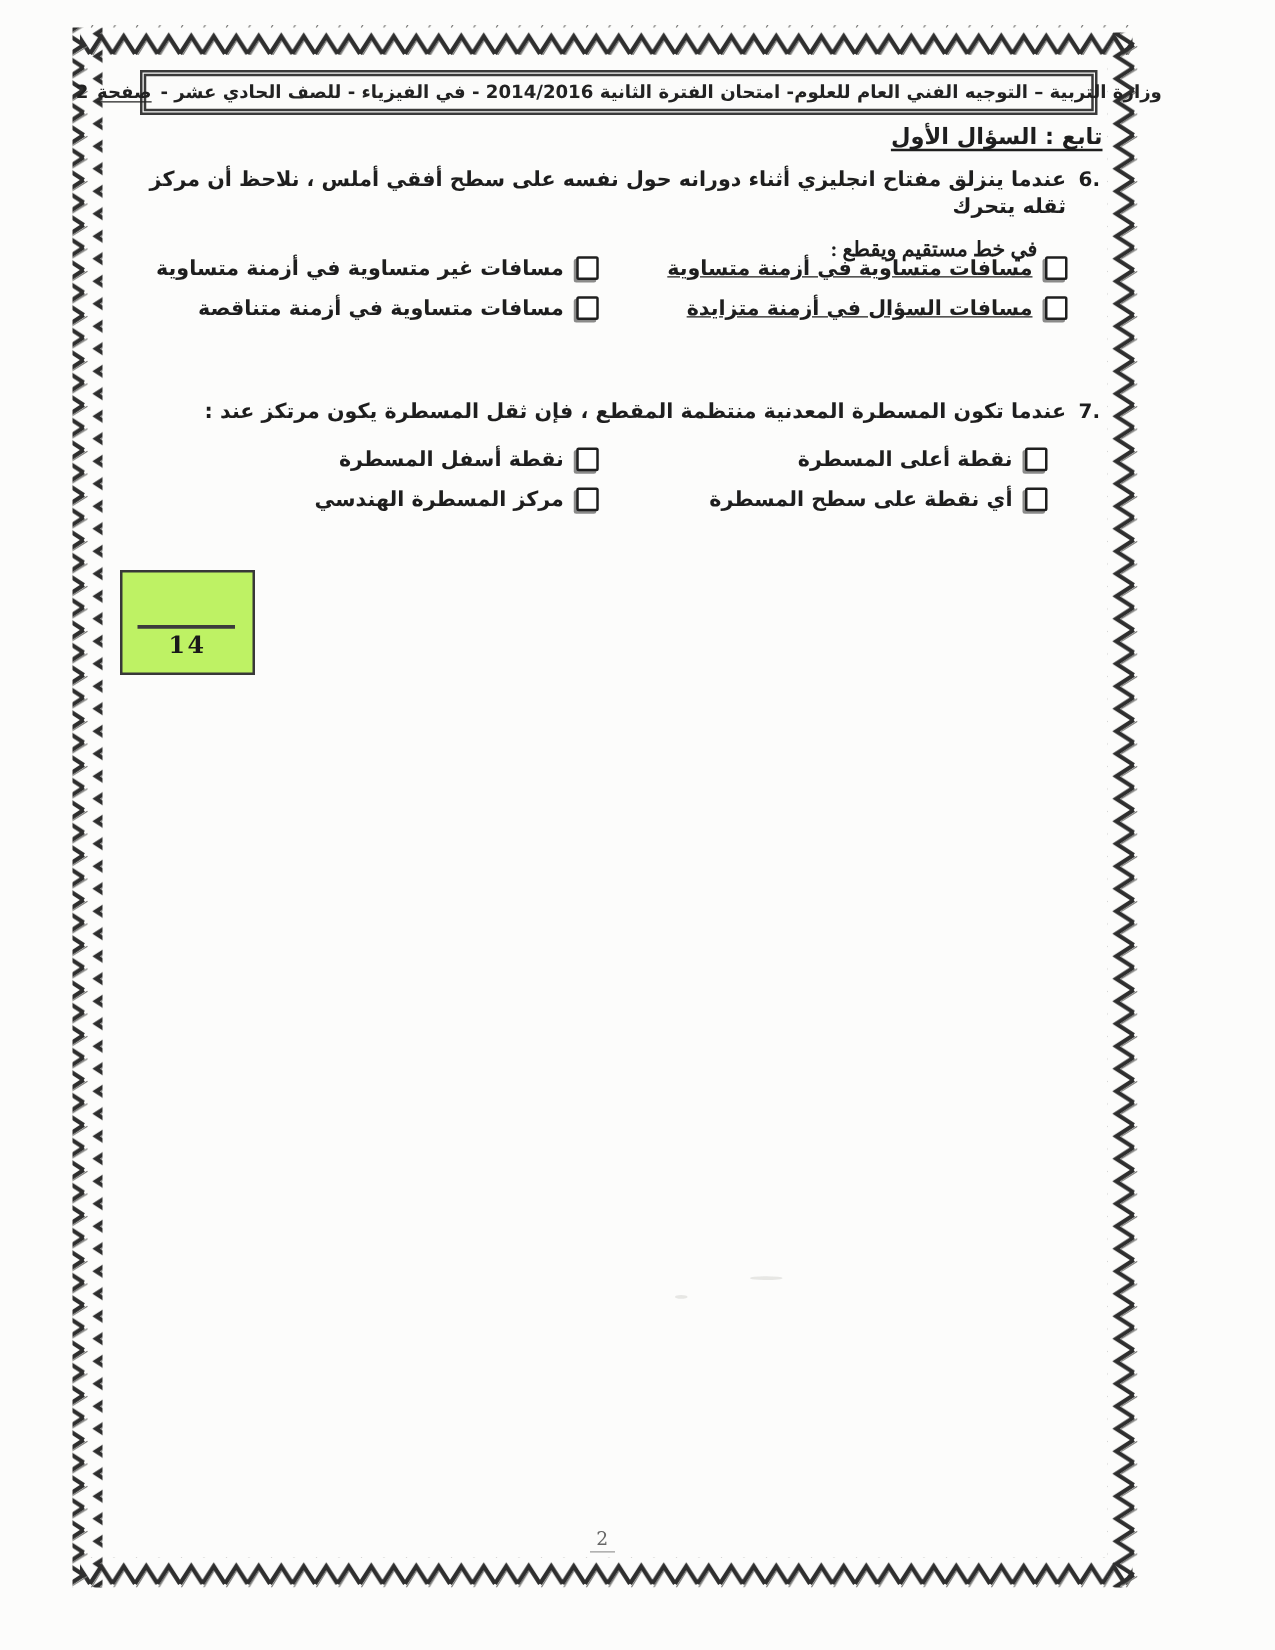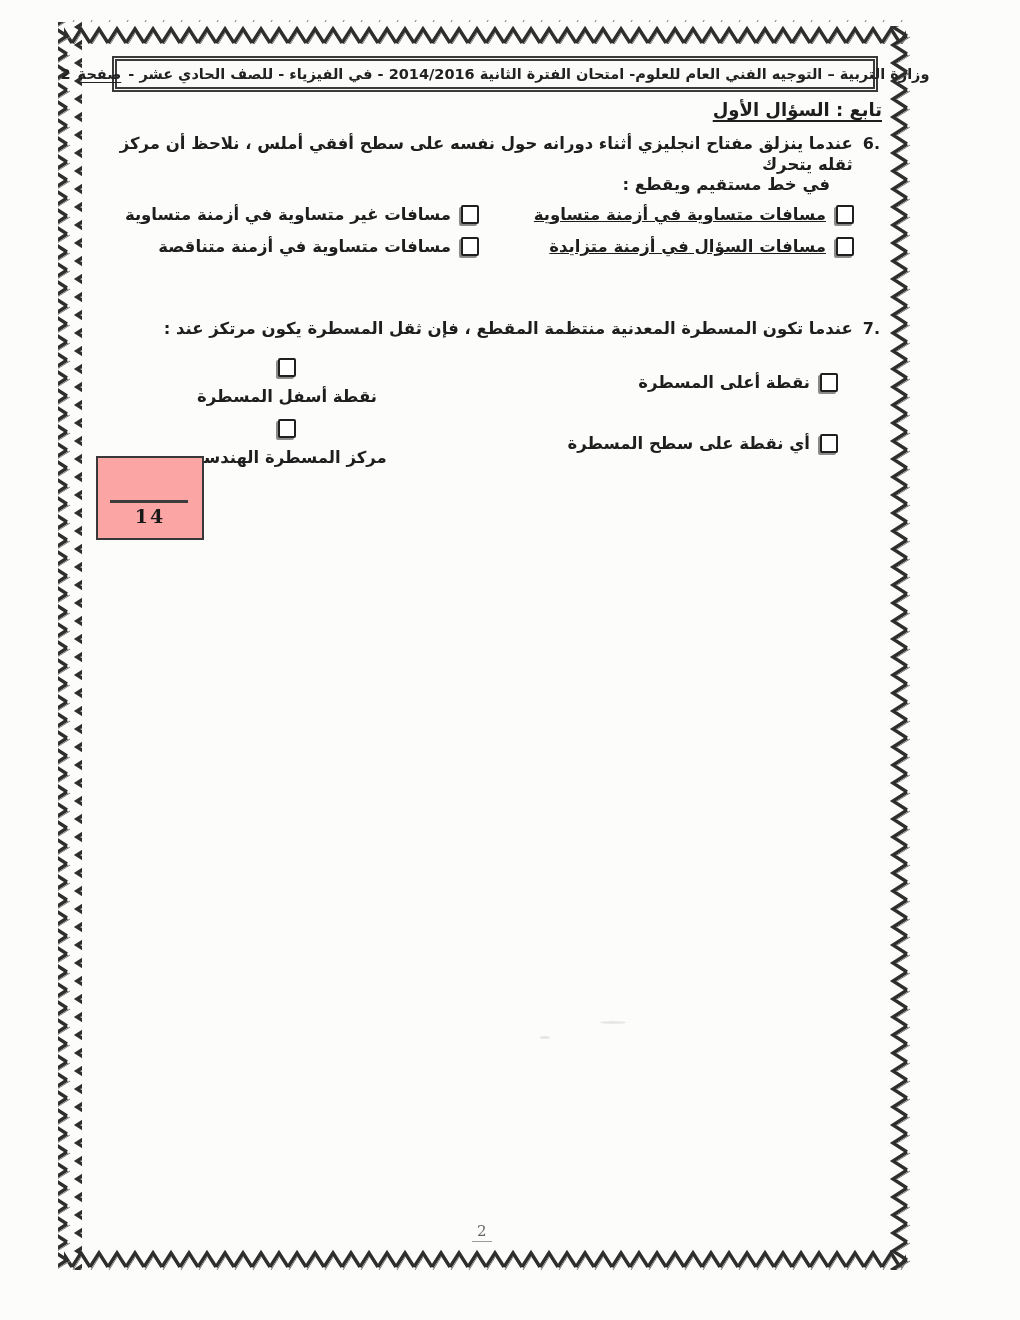--- a/index.html
+++ b/index.html
@@ -42,7 +42,7 @@
   }
   .q-head{display:flex;direction:rtl;gap:10px;align-items:baseline;}
   .q-num{flex:none;font-size:16px;}
-  .q-line2{padding-right:50px;}
+  .q-line2{margin-top:15px;padding-right:50px;font-family:Liberation Serif, serif;}
 
   .opt-rows{position:absolute;right:140px;left:95px;direction:rtl;}
   .opt-row{display:flex;direction:rtl;margin-bottom:13px;}

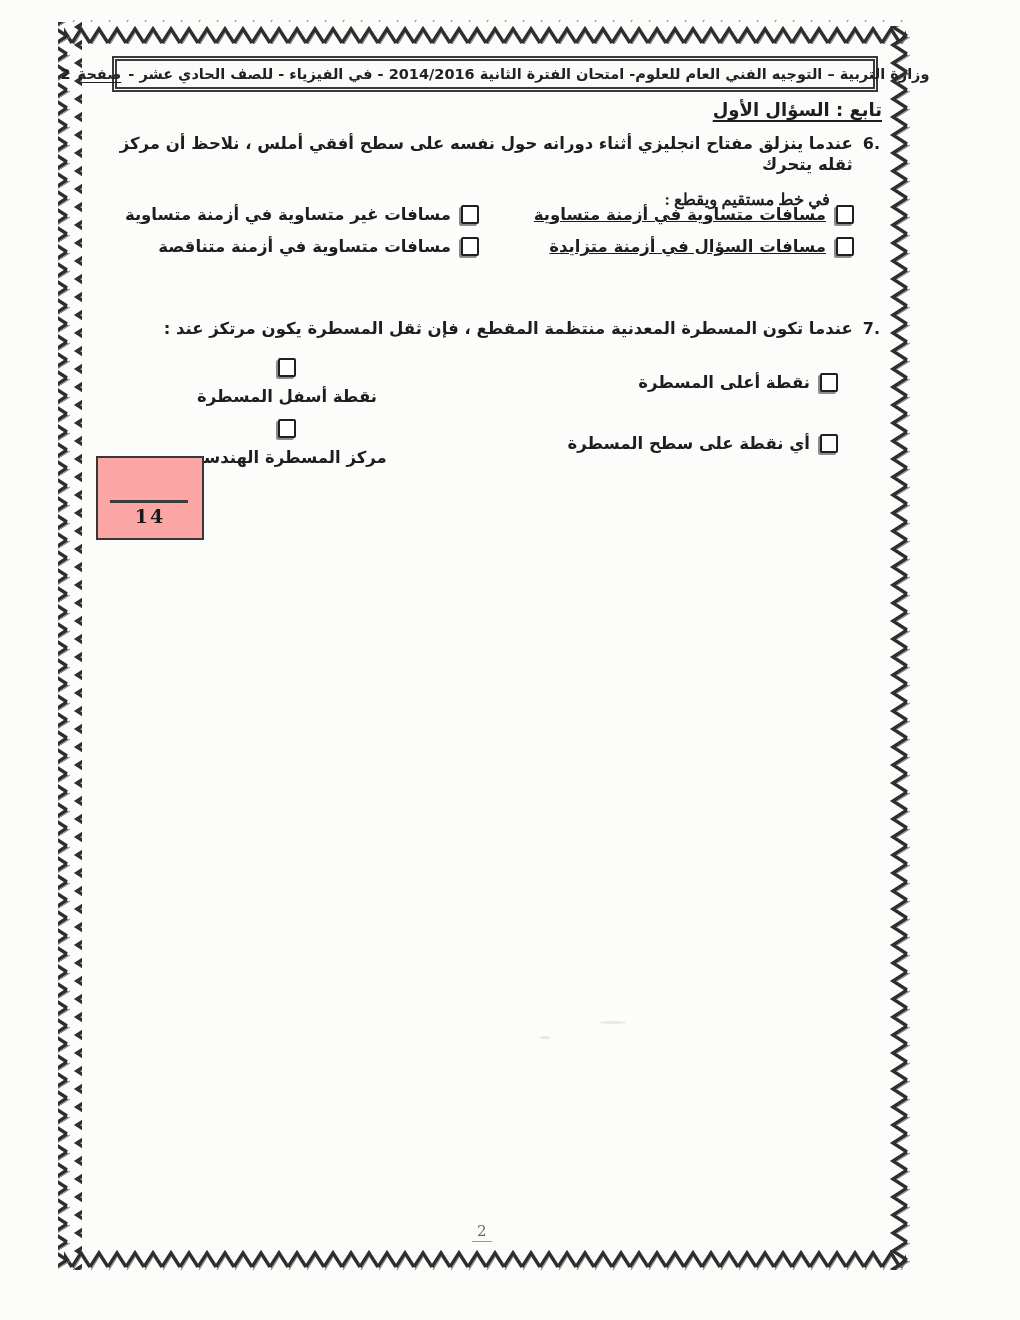--- a/index.html
+++ b/index.html
@@ -52,7 +52,7 @@
   .q6 .cell-r{padding-right:26px;text-decoration:underline;}
   .q6 .cell-l{padding-right:32px;}
   .q7 .cell-r{padding-right:42px;}
-  .q7 .cell-l{padding-right:32px;flex-direction:column;}
+  .q7 .cell-l{padding-right:32px;}
   .opt-label{font-size:16.5px;font-weight:bold;white-space:nowrap;text-align:center;}
   .checkbox{
     flex:none;display:inline-block;

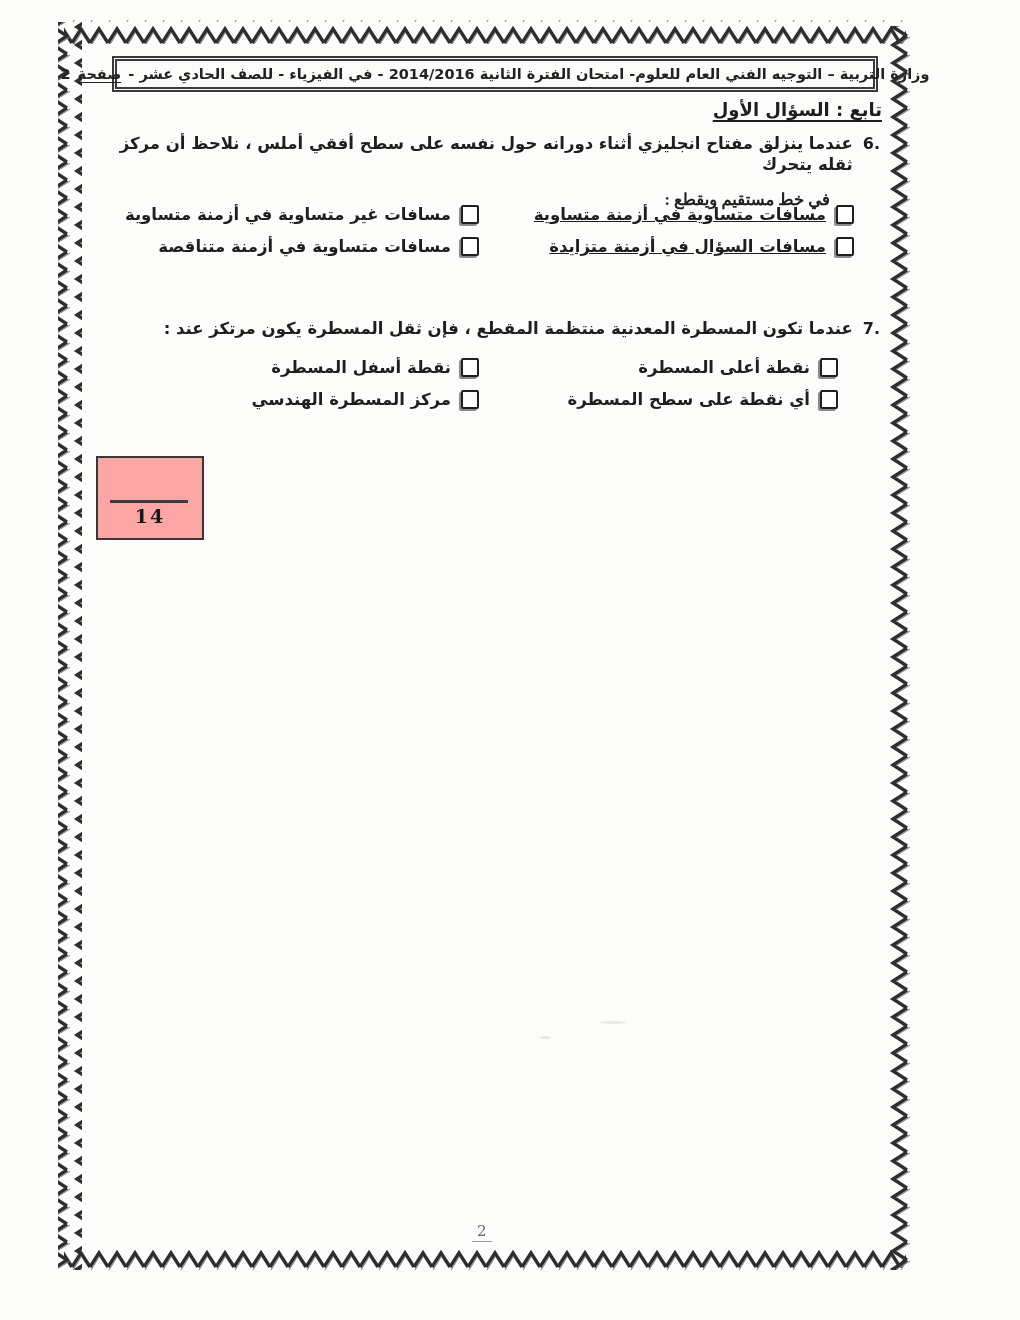--- a/index.html
+++ b/index.html
@@ -66,7 +66,7 @@
   .score-box{
     position:absolute;left:96px;top:456px;width:108px;height:84px;
     border:2px solid #383838;
-    box-sizing:border-box;background:#fca5a5;
+    box-sizing:border-box;background:#bef264;
   }
   .score-line{position:absolute;left:12px;right:14px;top:42px;border-top:3px solid #3c3c3c;}
   .score-total{

